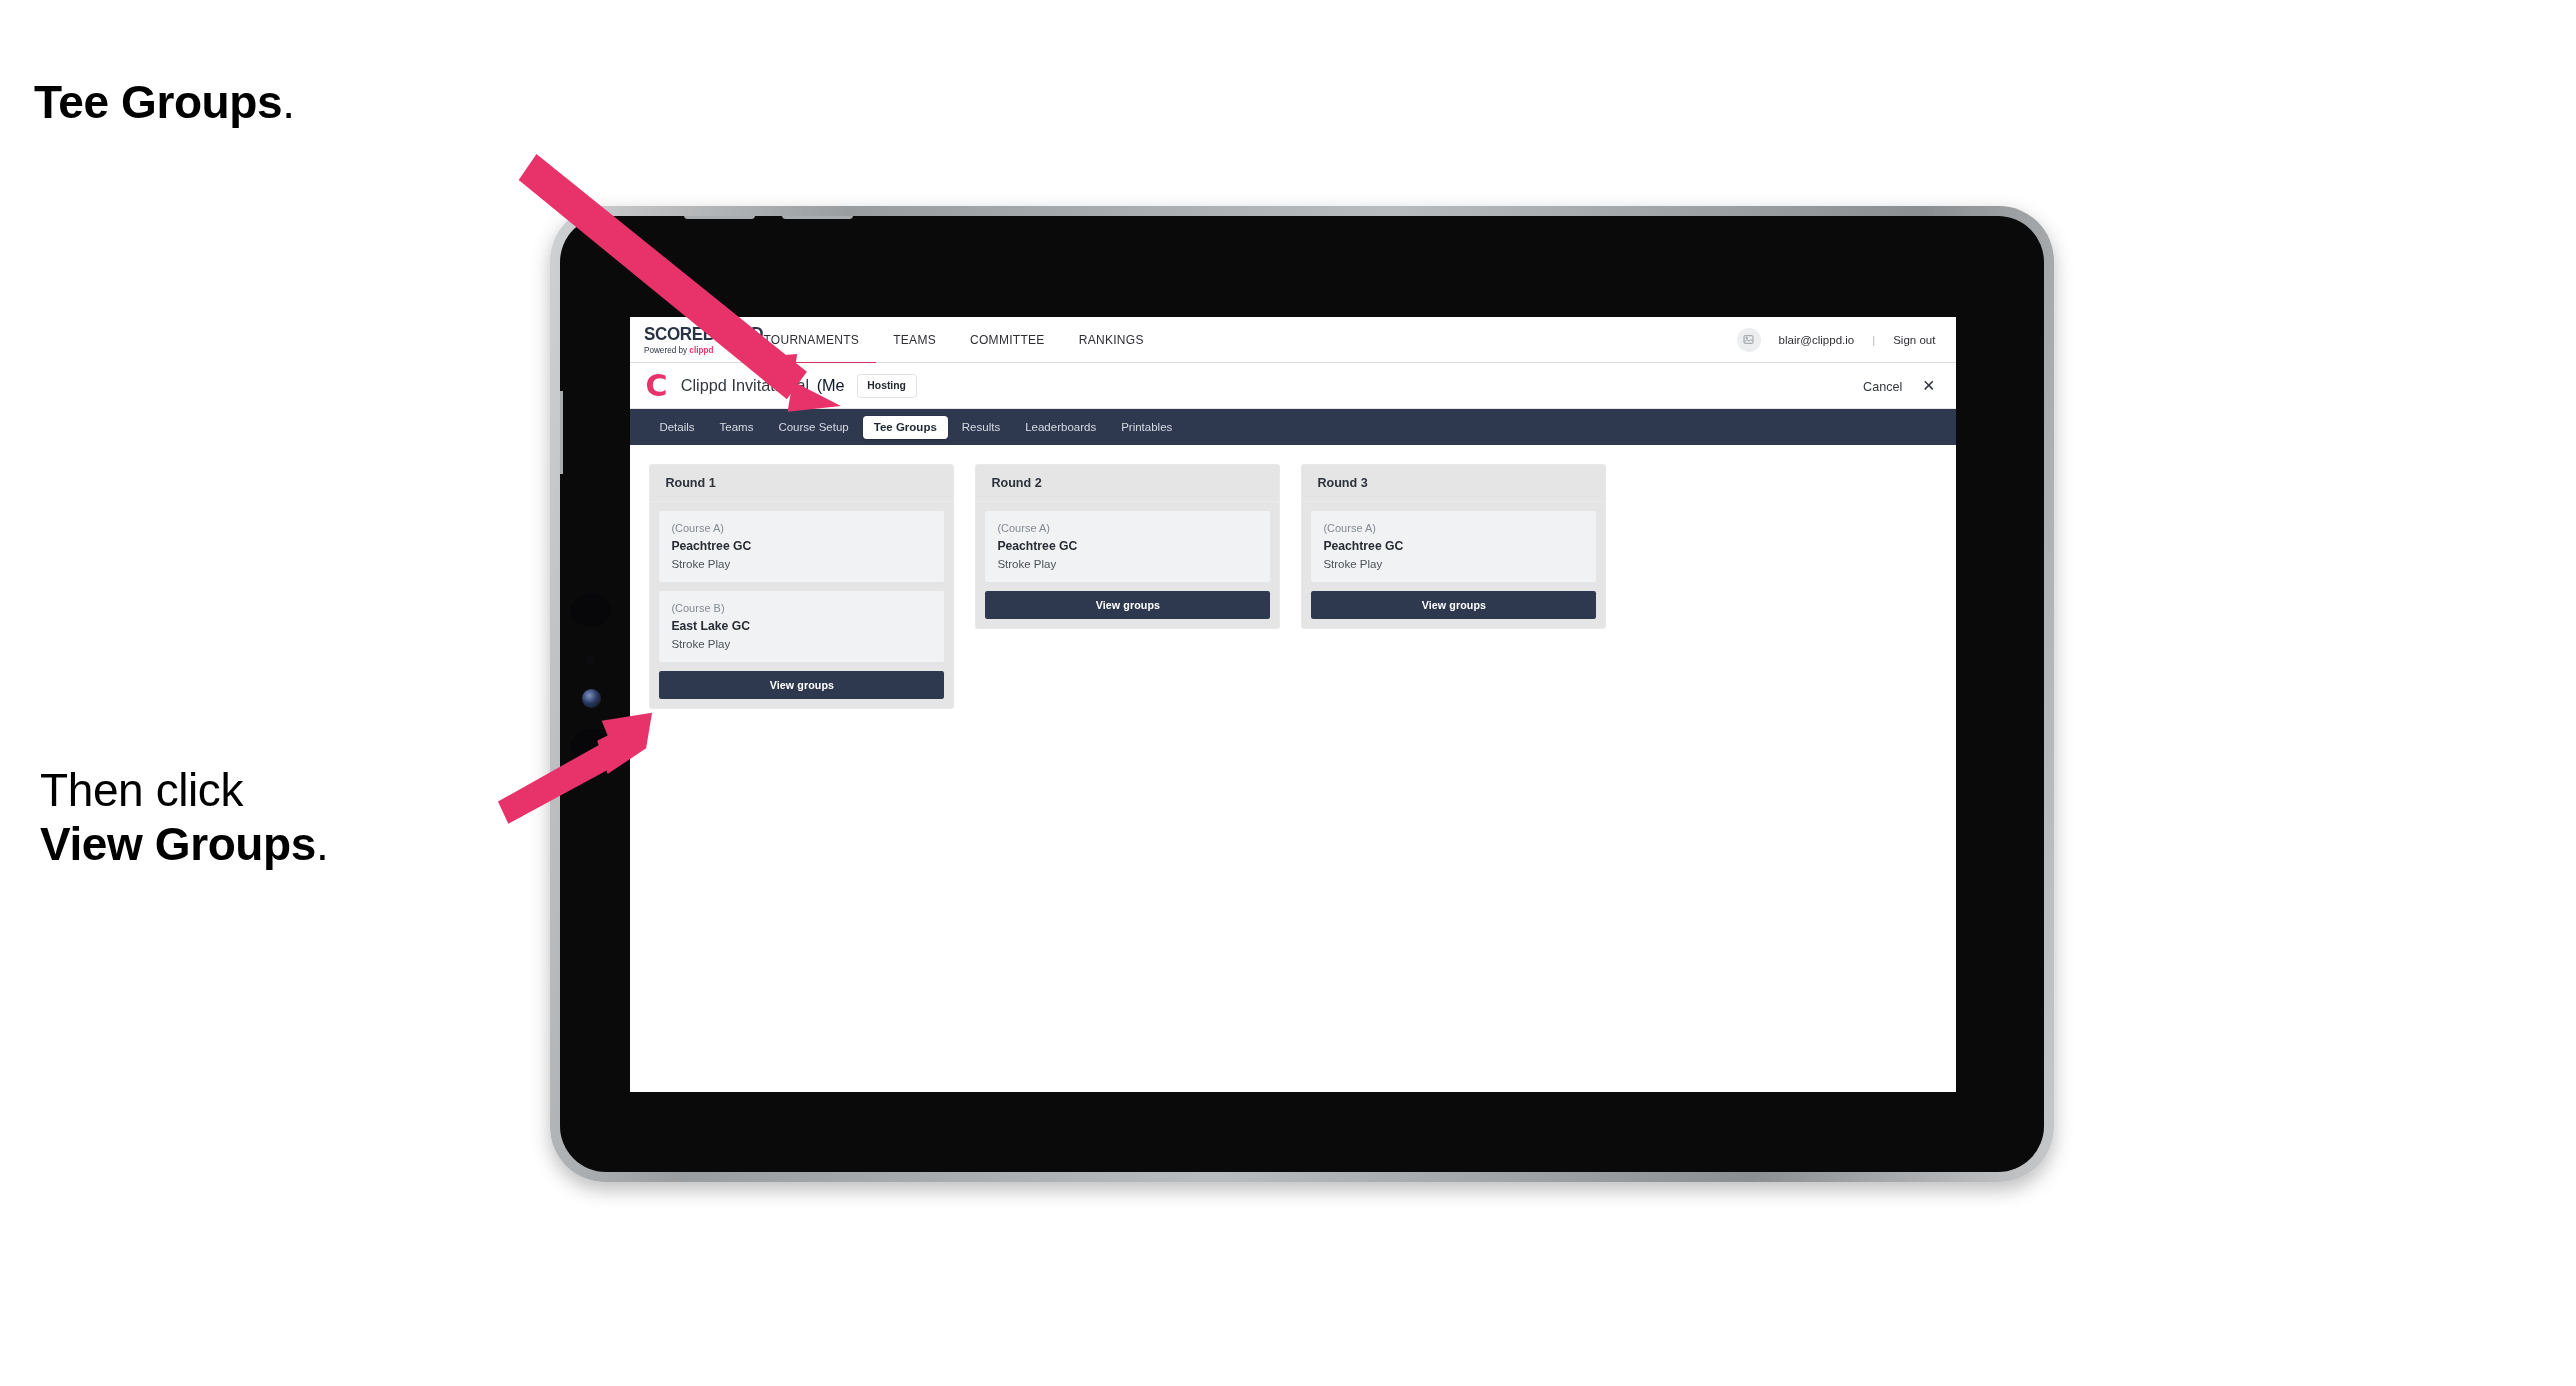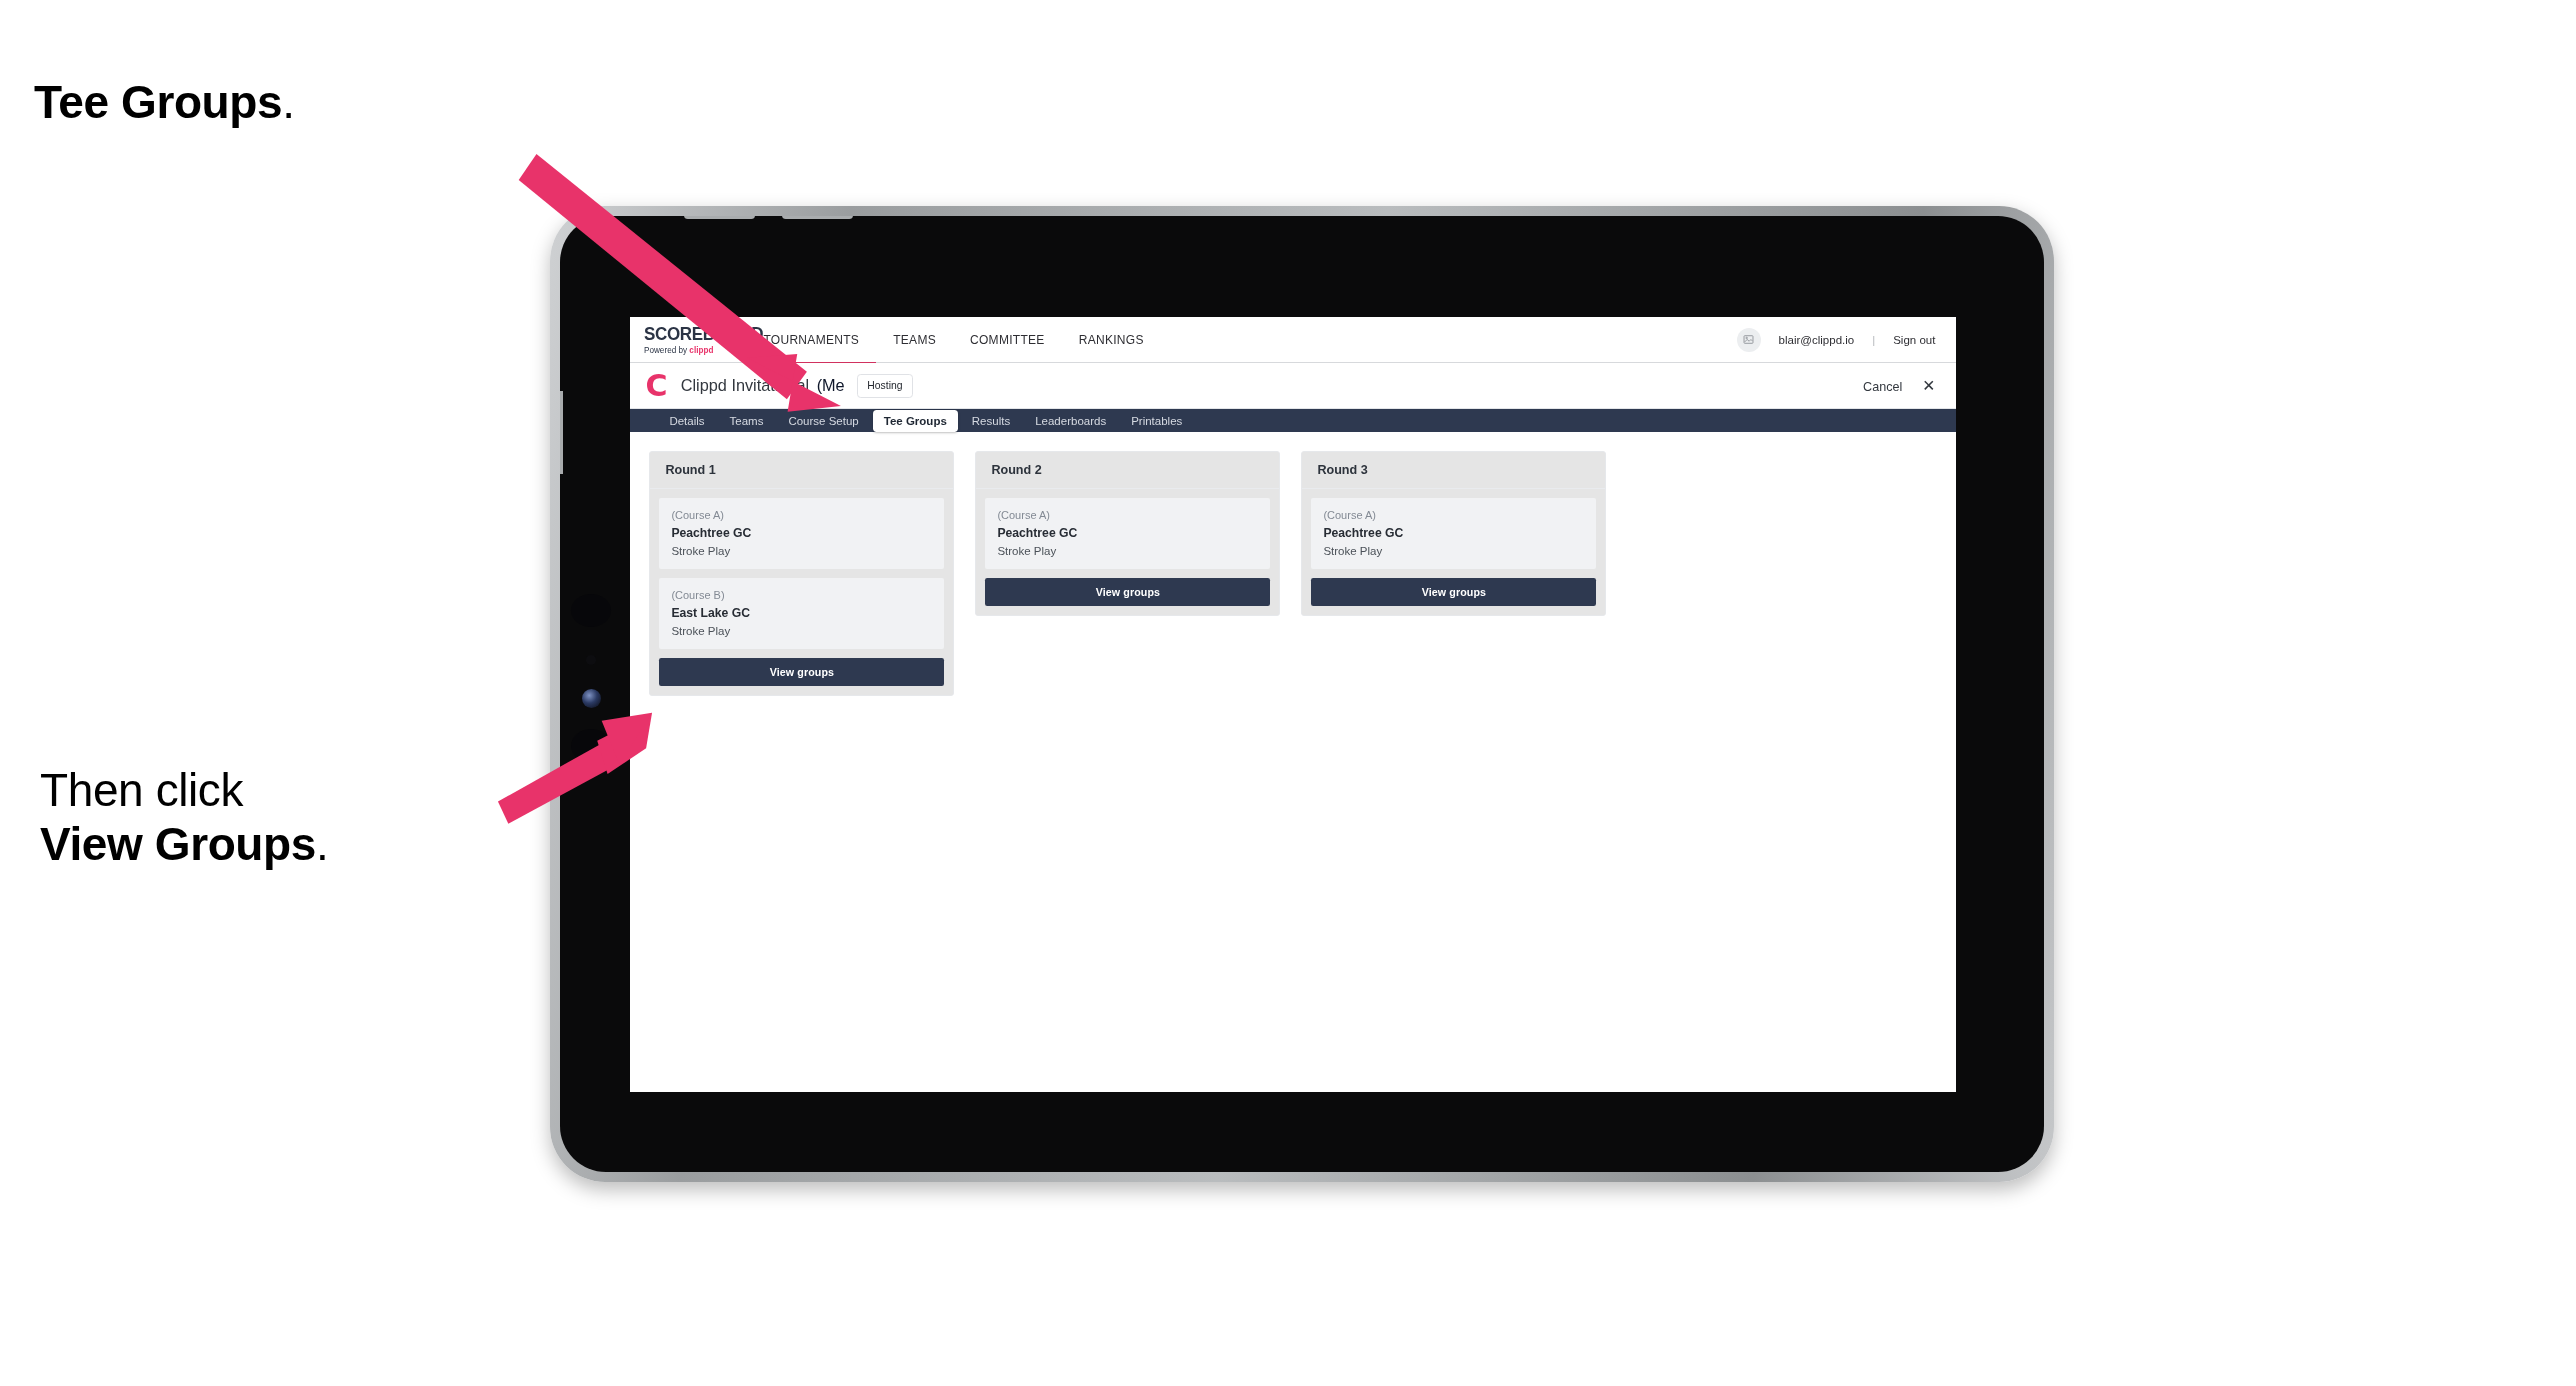--- a/index.html
+++ b/index.html
@@ -136,7 +136,7 @@
     margin-left: 12px;
     border: 0.7px solid #e0e2e6; border-radius: 3.7px;
     padding: 5.2px 9.6px;
-    font-size: 10.4px; font-weight: 400; color: #23272e;
+    font-size: 10.4px; font-weight: 700; color: #23272e;
     background: #fff;
   }
   #cancel-wrap {

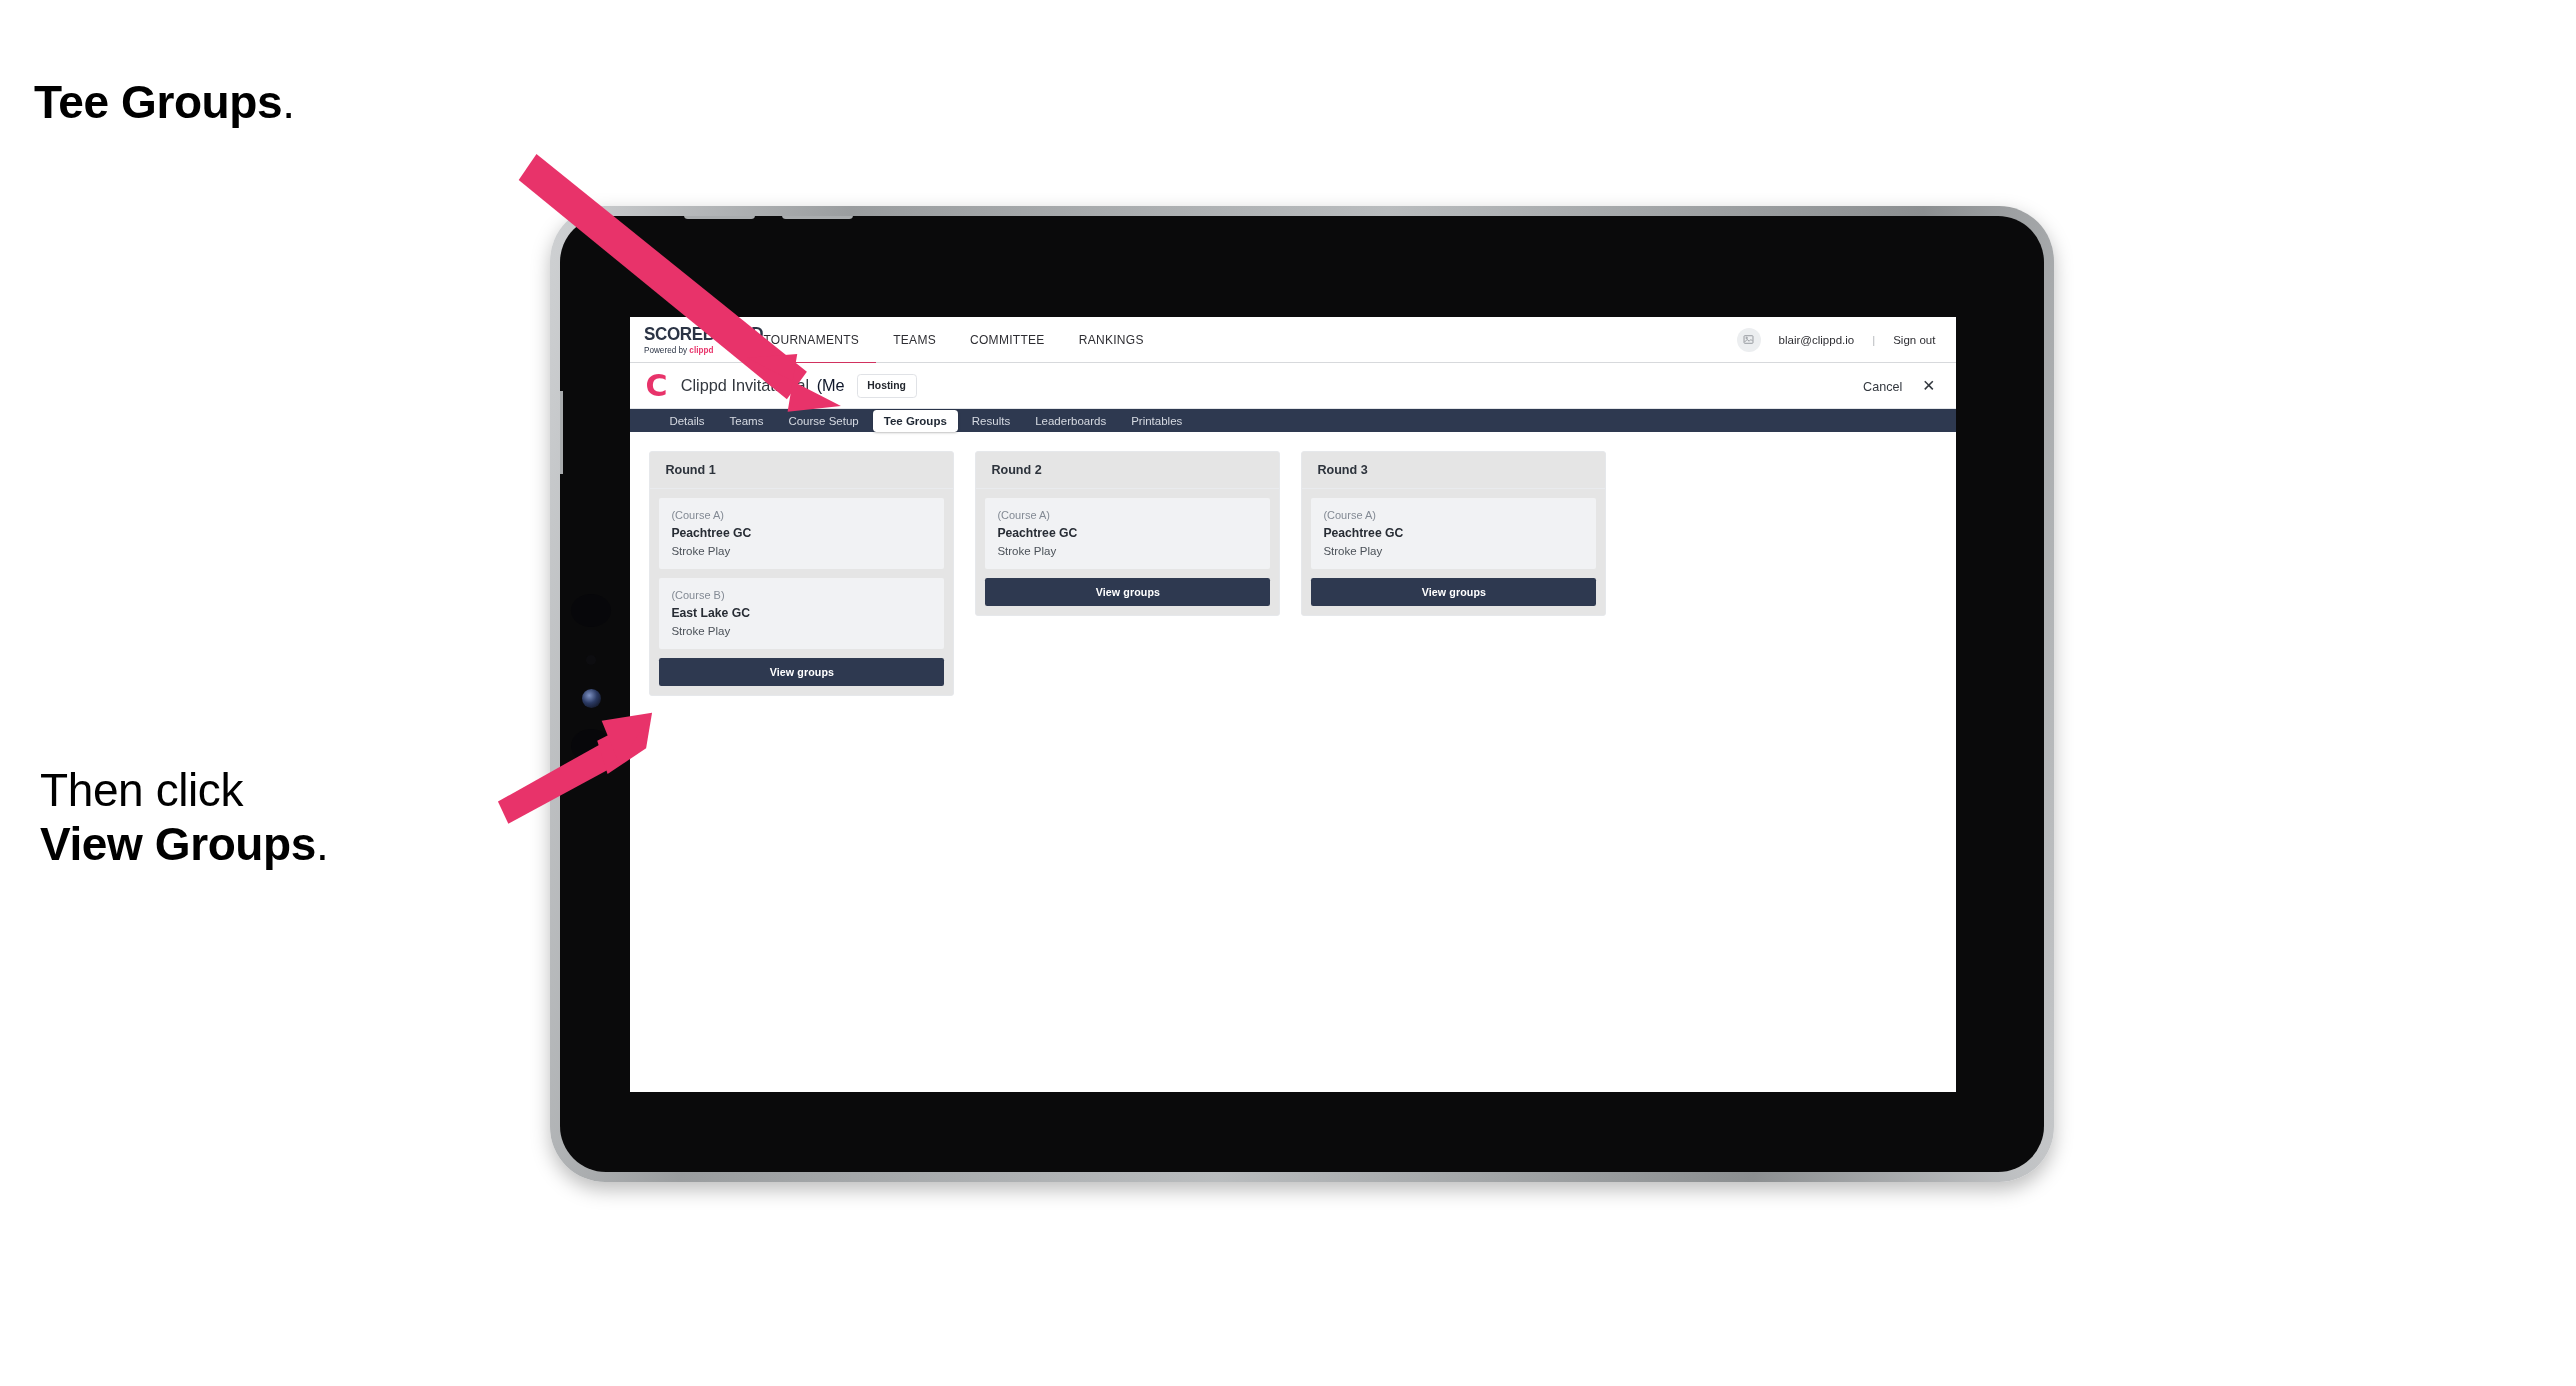--- a/index.html
+++ b/index.html
@@ -148,9 +148,9 @@
 
   
   #tabstrip {
-    height: 23px; background: #2e3950;
+    height: 36px; background: #2e3950;
     display: flex; align-items: center;
-    padding-left: 28px; gap: 3px;
+    padding-left: 18px; gap: 3px;
   }
   .tab {
     font-size: 11.5px; color: #d6dae2;

